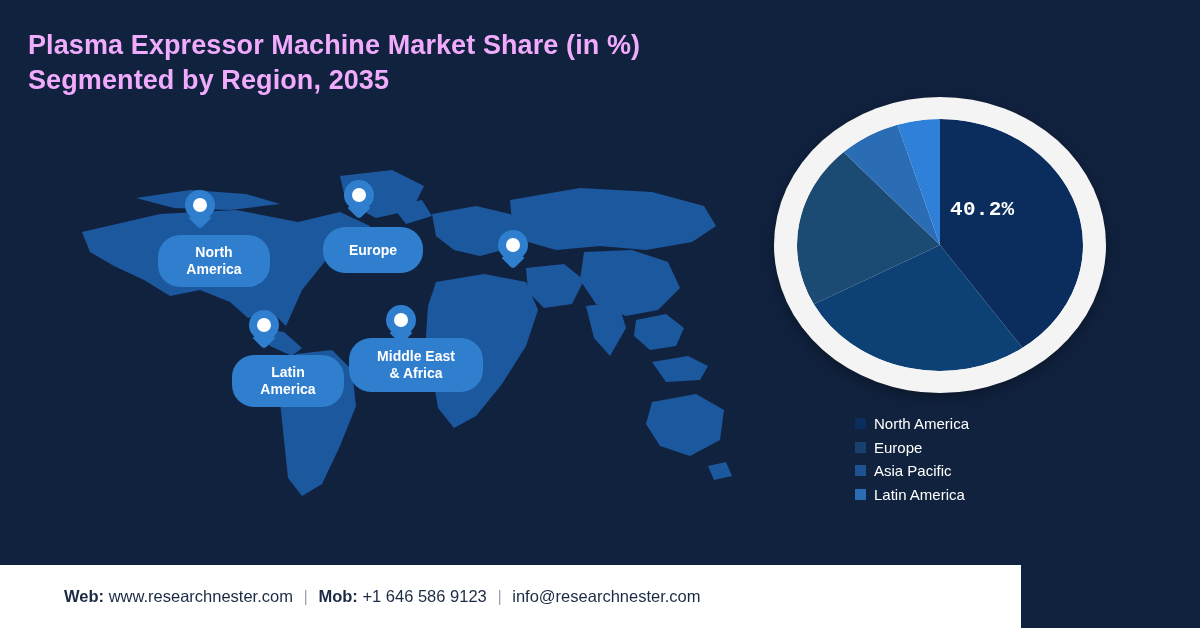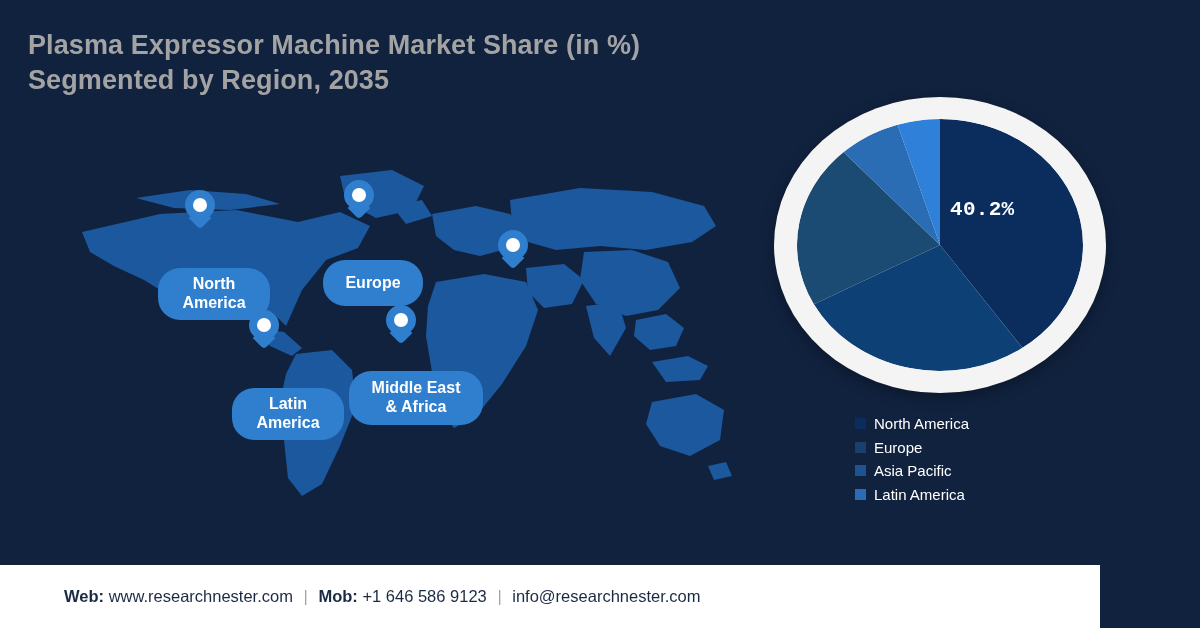--- a/index.html
+++ b/index.html
@@ -13,7 +13,7 @@
   
   #title{
     position:absolute;left:28px;top:28px;width:740px;
-    color:#a3a3a3;font-size:27px;font-weight:bold;line-height:1.30;
+    color:#f0abfc;font-size:27px;font-weight:bold;line-height:1.30;
     letter-spacing:.1px;
   }
 

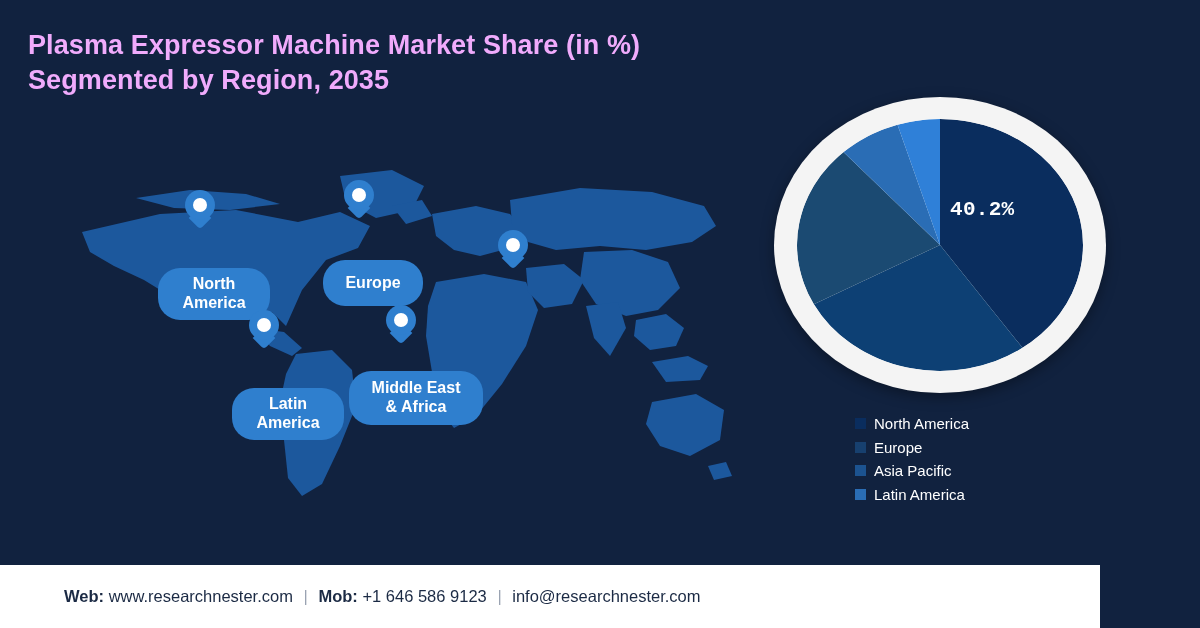--- a/index.html
+++ b/index.html
@@ -36,10 +36,10 @@
   }
   .pill{
     position:absolute;background:#2f7fce;color:#ffffff;
-    border-radius:22px;font-size:16px;font-weight:bold;
+    border-radius:22px;font-size:14px;font-weight:bold;
     text-align:center;line-height:1.18;
     display:flex;align-items:center;justify-content:center;
-    padding:7px 14px;white-space:pre-line;margin-top:33px;
+    padding:7px 14px;white-space:pre-line;
   }
 
   

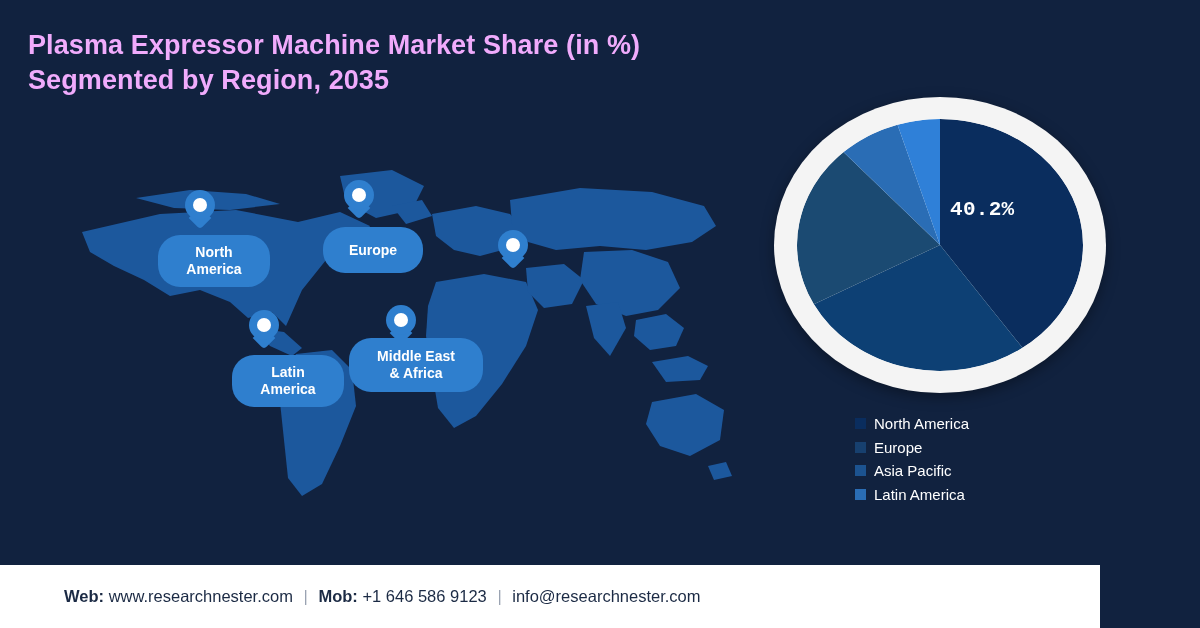--- a/index.html
+++ b/index.html
@@ -67,7 +67,7 @@
 
   
   #footer{
-    position:absolute;left:0;top:565px;width:1100px;height:63px;background:#ffffff;
+    position:absolute;left:0;top:565px;width:1021px;height:63px;background:#ffffff;
     display:flex;align-items:center;
   }
   #footer-text{

